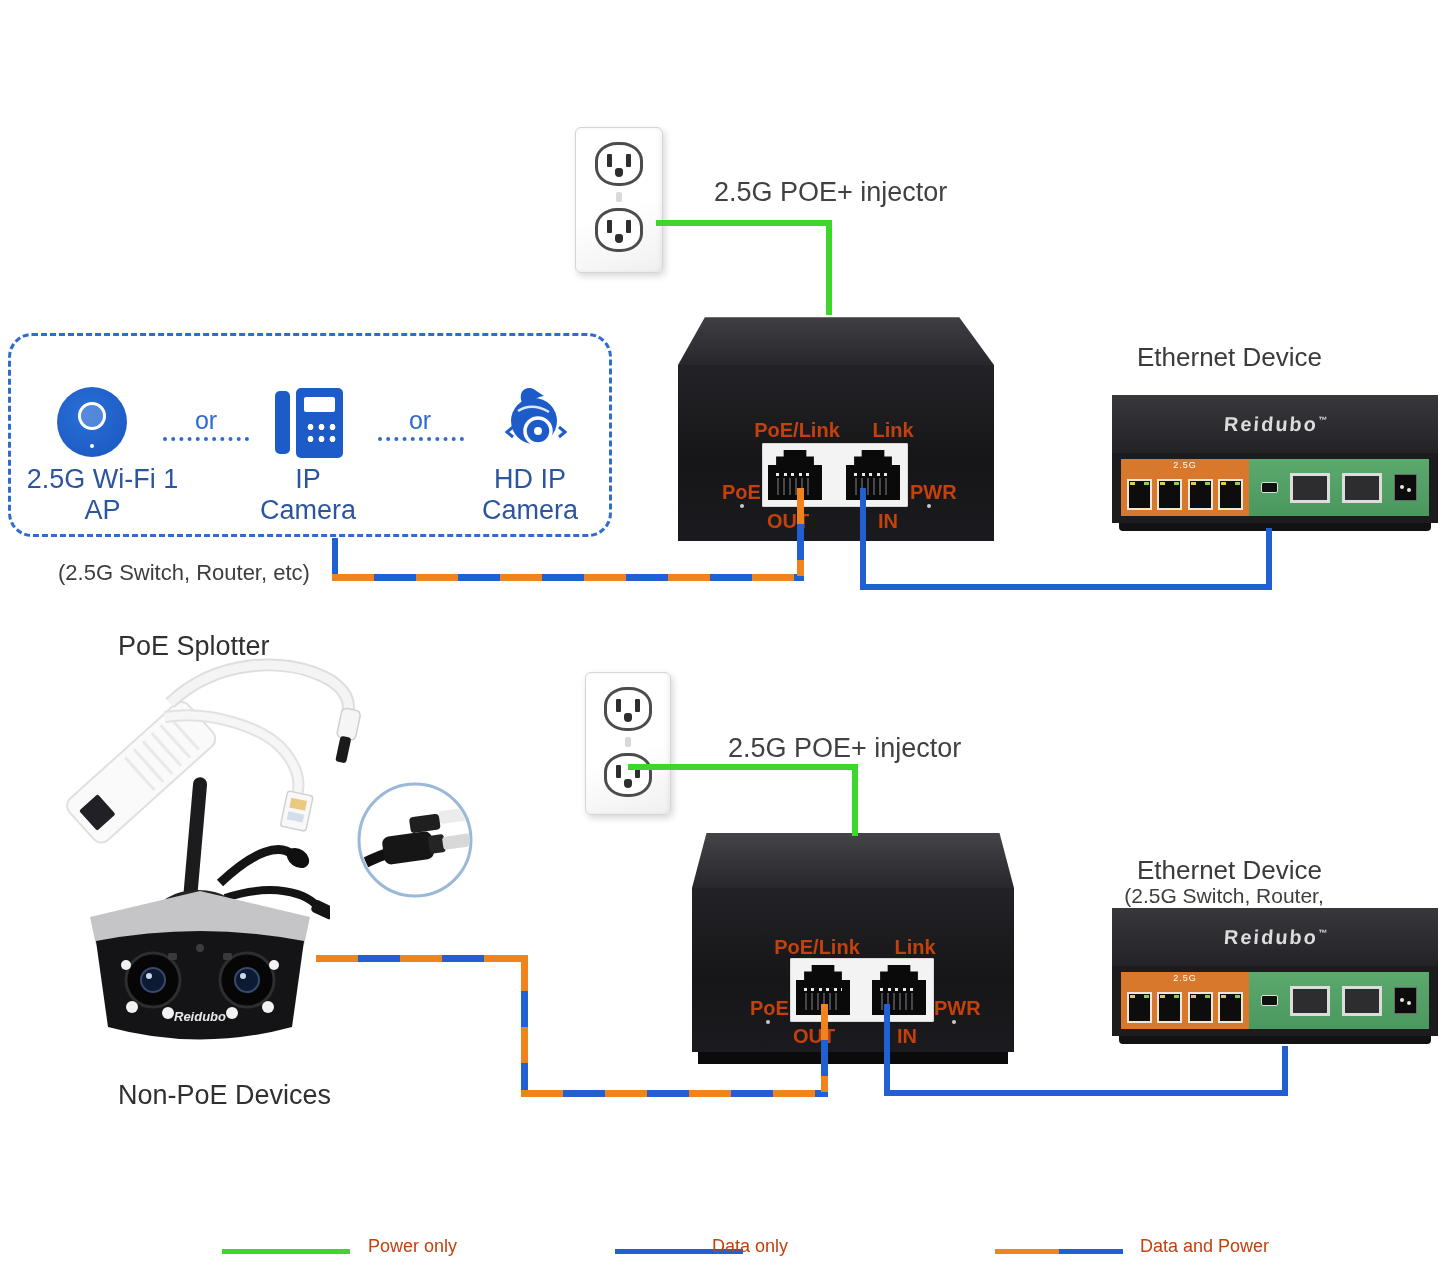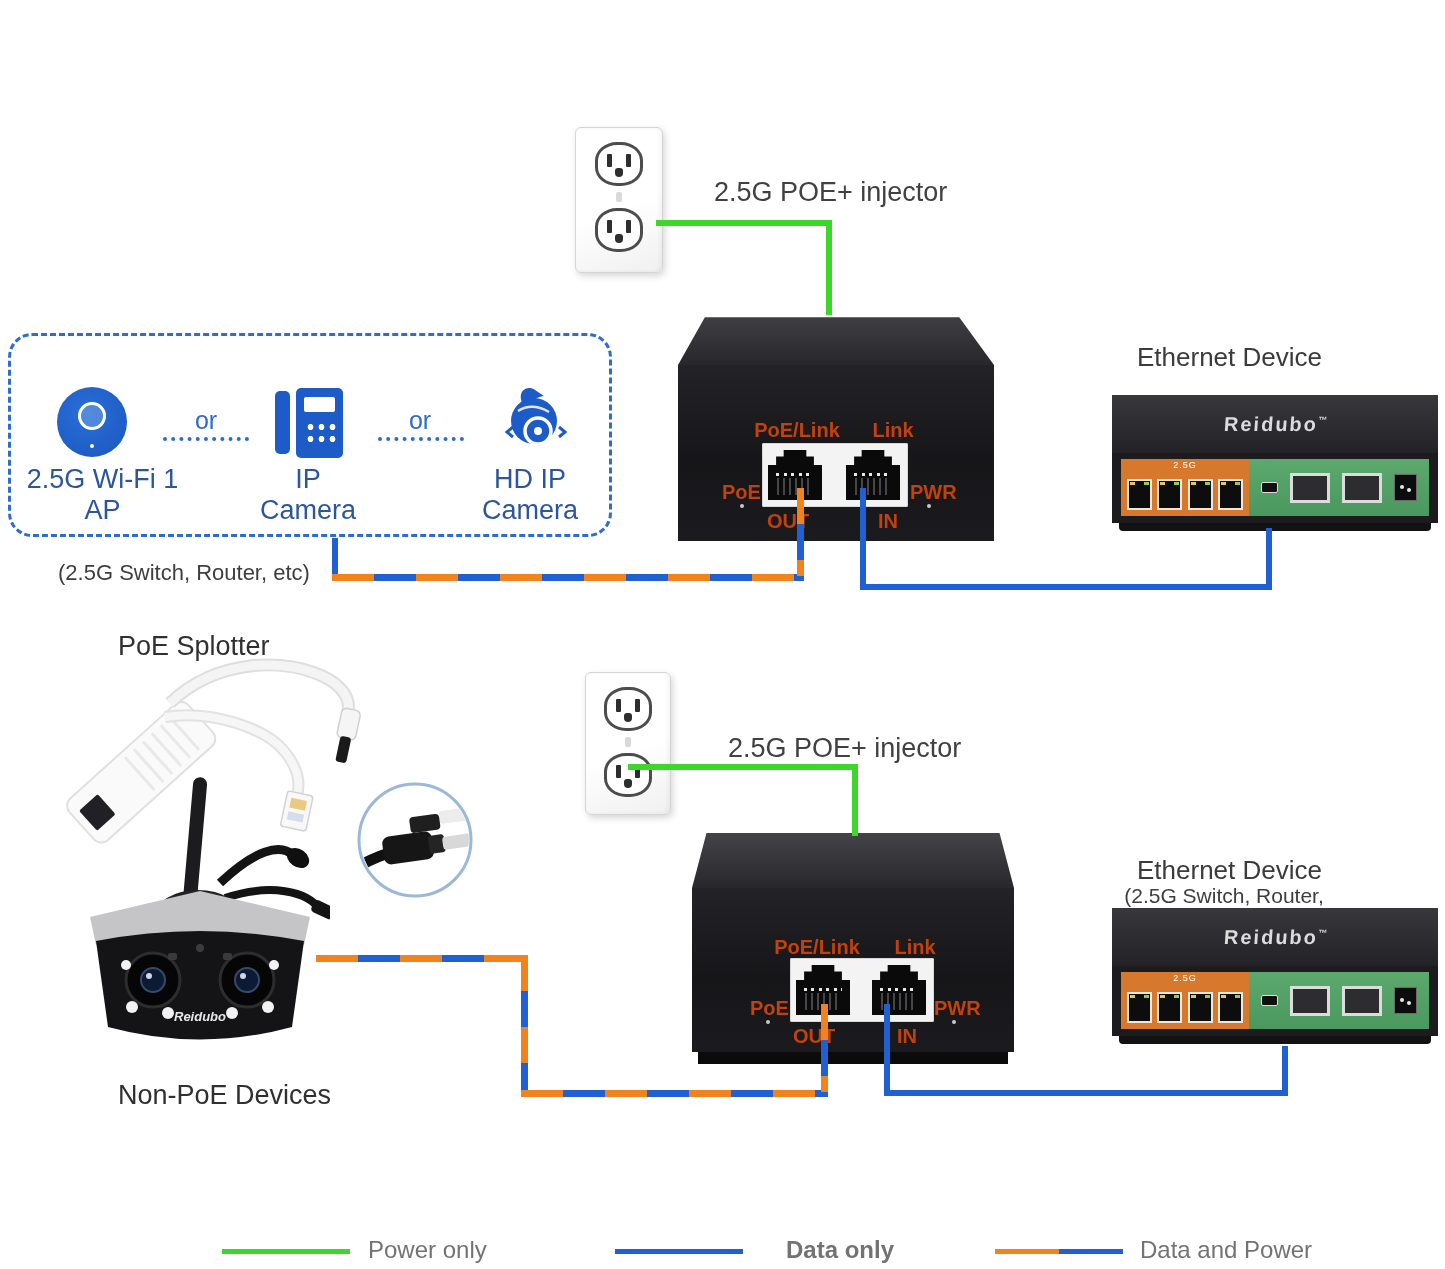--- a/index.html
+++ b/index.html
@@ -107,7 +107,7 @@
   .sw-base { position:absolute; left:2%; top:128px; width:96%; height:8px; background:#121214; border-radius:0 0 4px 4px; }
 
   .legend-line { position:absolute; top:1249px; width:128px; height:5px; }
-  .legend-text { position:absolute; top:1236px; font-size:24px; color:#737373; }
+  .legend-text { position:absolute; top:1236px; font-size:18px; color:#c2410c; }
 </style>
 </head>
 <body>

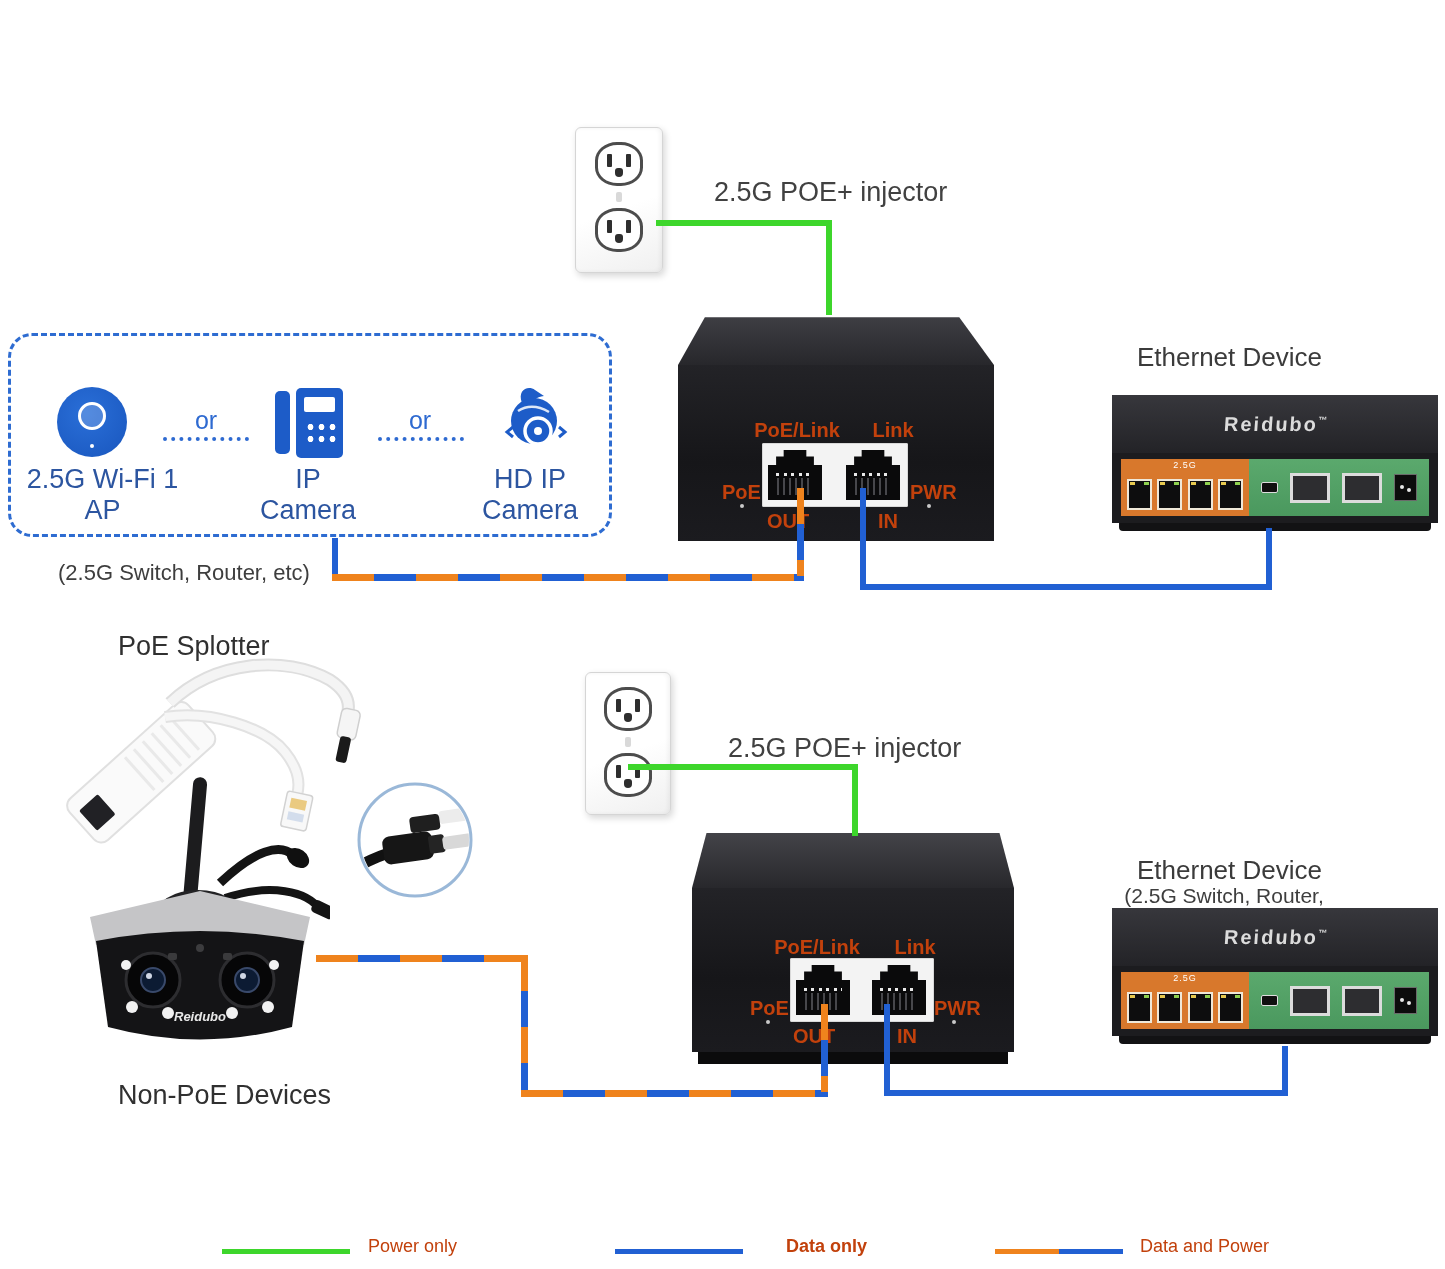--- a/index.html
+++ b/index.html
@@ -407,7 +407,7 @@
   <div class="legend-line w-green" style="left:222px;"></div>
   <div class="legend-text" style="left:368px;">Power only</div>
   <div class="legend-line w-blue" style="left:615px;"></div>
-  <div class="legend-text" style="left:786px;font-weight:bold;">Data only</div>
+  <div class="legend-text" style="left:712px;">Data only</div>
   <div class="legend-line" style="left:995px; background:linear-gradient(90deg, var(--power-orange,#ef831d) 0 50%, var(--data-blue,#2160d3) 50% 100%);"></div>
   <div class="legend-text" style="left:1140px;">Data and Power</div>
 

